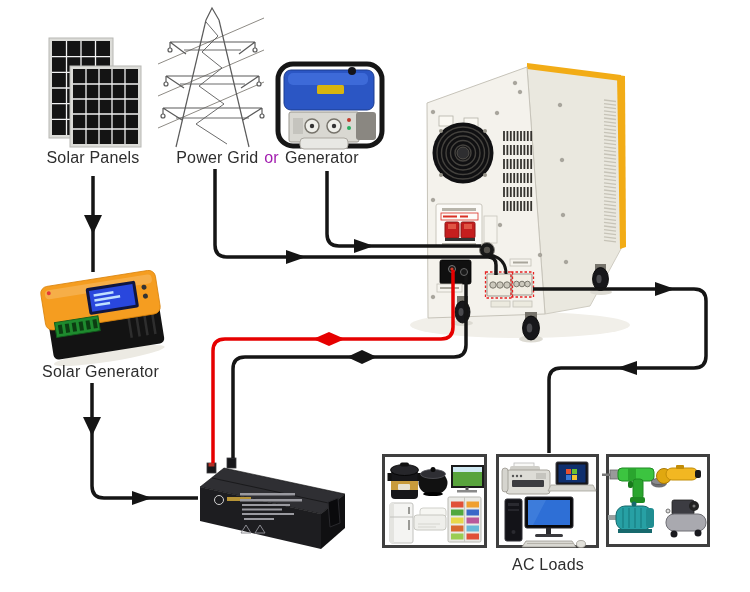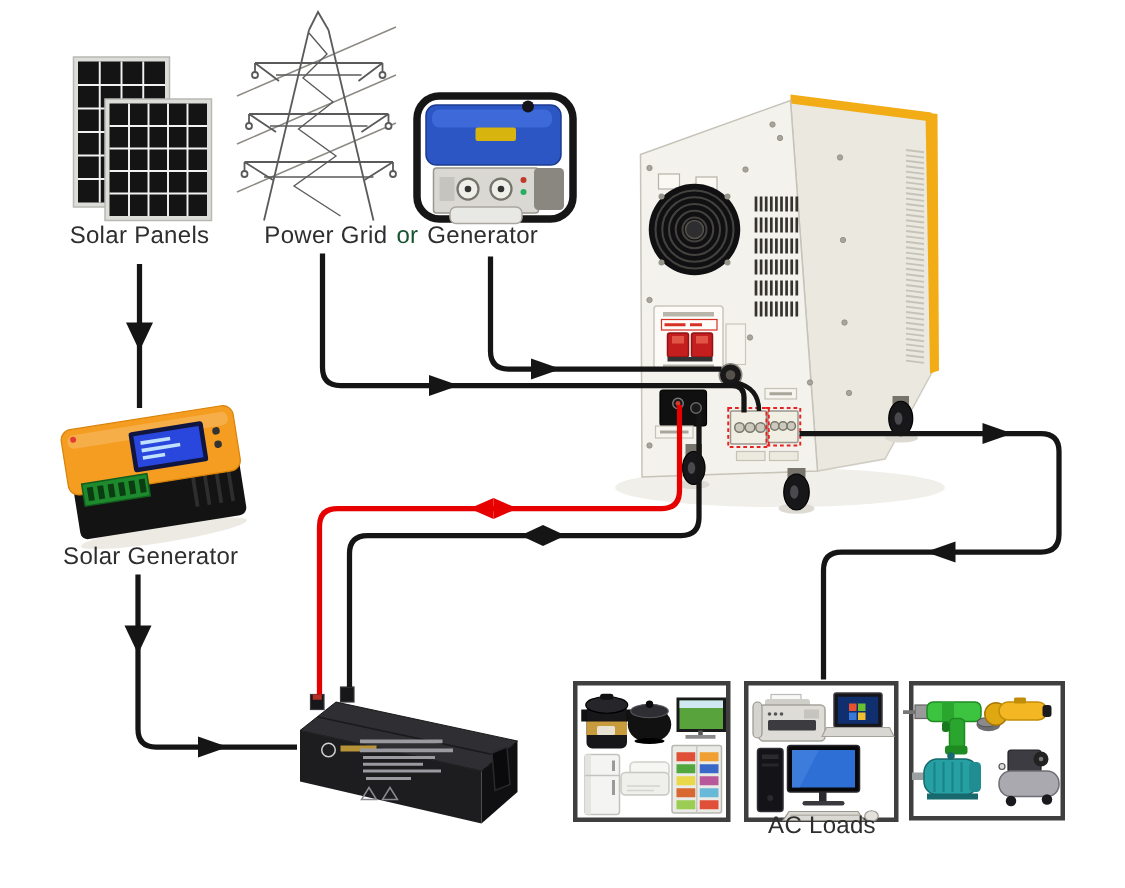--- a/index.html
+++ b/index.html
@@ -500,7 +500,7 @@
 <div class="lbl" style="left:20px;top:149px;width:146px">Solar Panels</div>
 <div class="lbl lbl-row" style="left:160px;top:149px;width:215px">
   <span>Power Grid</span>
-  <span class="sep" style="color:#14532d">or</span>
+  <span class="sep" style="color:#a21caf">or</span>
   <span>Generator</span>
 </div>
 <div class="lbl" style="left:28px;top:363px;width:145px">Solar Generator</div>

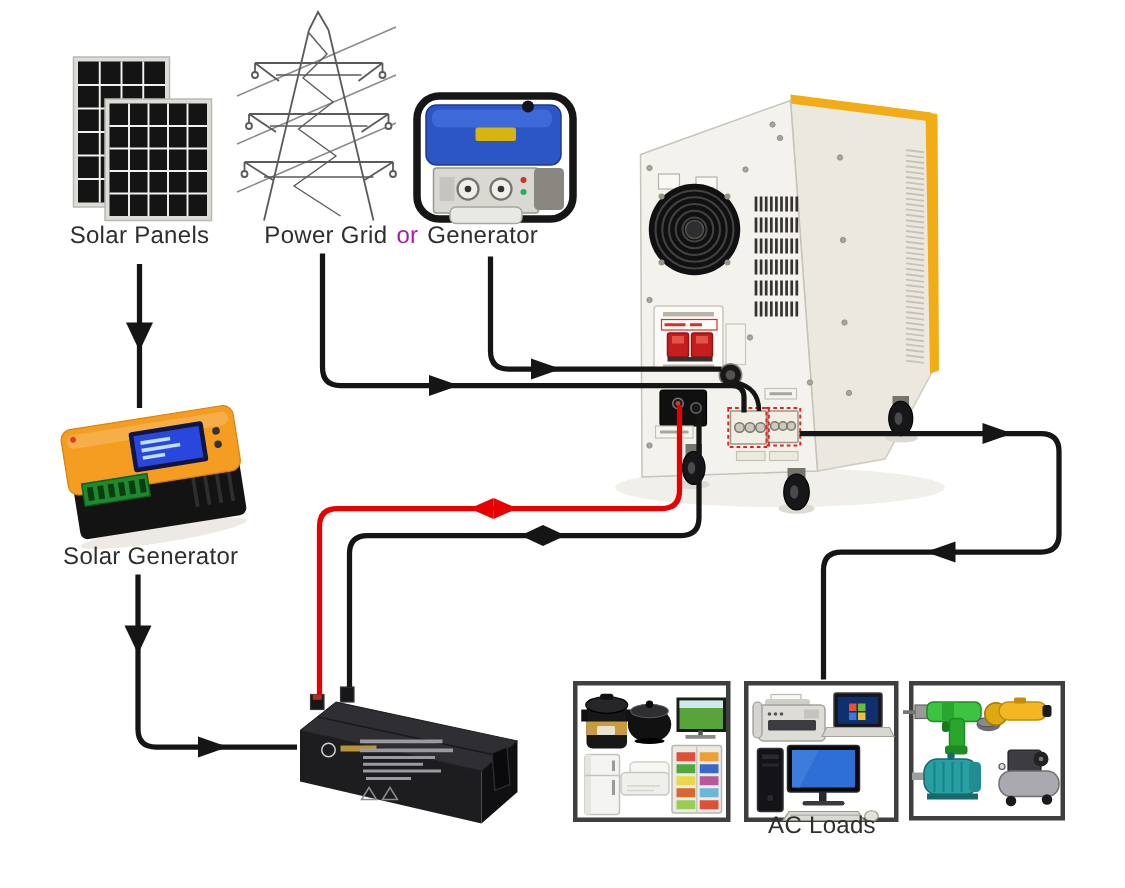--- a/index.html
+++ b/index.html
@@ -504,7 +504,7 @@
   <span>Generator</span>
 </div>
 <div class="lbl" style="left:28px;top:363px;width:145px">Solar Generator</div>
-<div class="lbl" style="left:488px;top:542px;width:120px">AC Loads</div>
+<div class="lbl" style="left:488px;top:556px;width:120px">AC Loads</div>
 </div>
 
 </body></html>

